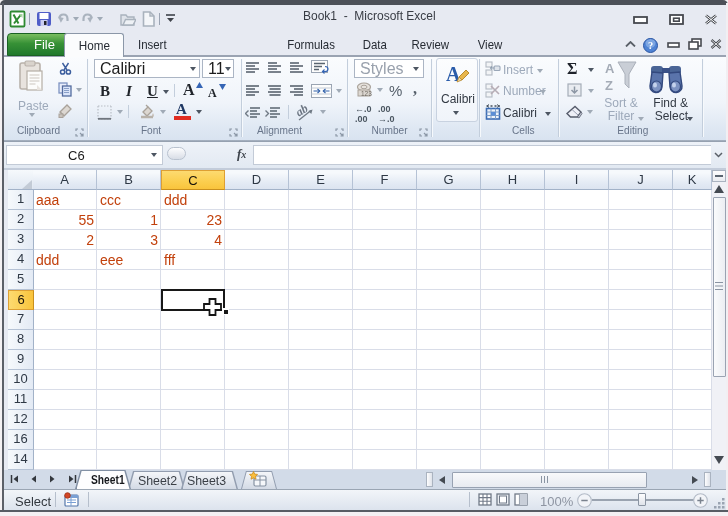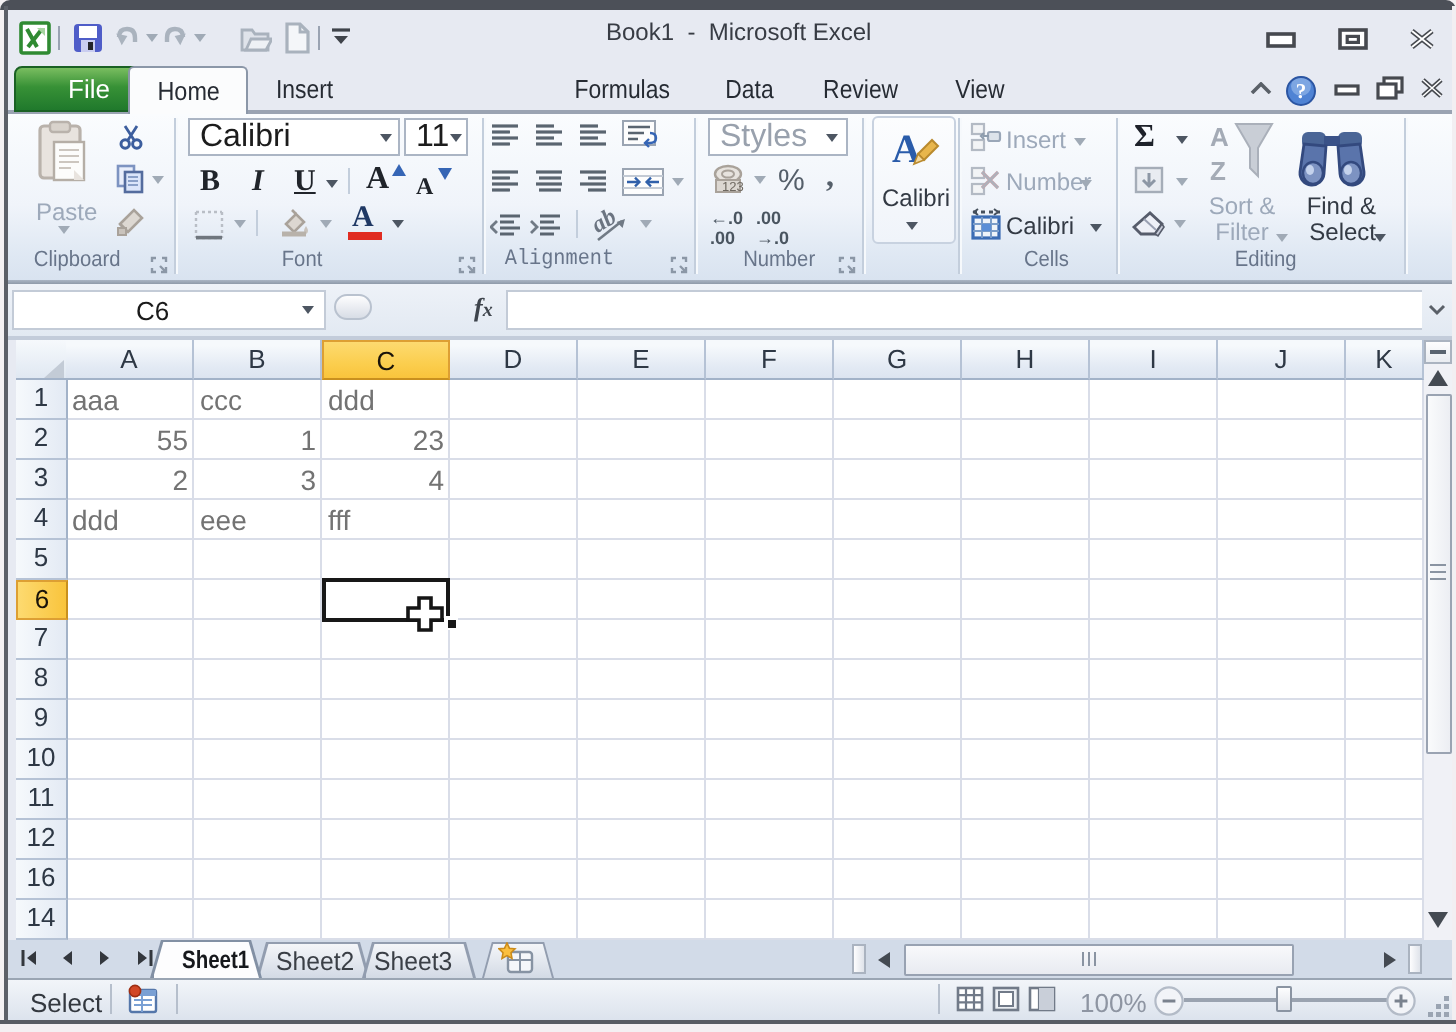--- a/index.html
+++ b/index.html
@@ -162,7 +162,7 @@
 <div class="abs gdiv" style="left:702px"></div>
 <div class="abs glabel" style="left:2px;width:74px;"><span style="display:inline-block;transform:scaleX(0.92)">Clipboard</span></div>
 <div class="abs glabel" style="left:88px;width:127px;"><span style="display:inline-block;transform:scaleX(0.92)">Font</span></div>
-<div class="abs glabel" style="left:242px;width:75px;font-family:Liberation Mono, monospace;"><span style="display:inline-block;transform:scaleX(0.92)">Alignment</span></div>
+<div class="abs glabel" style="left:242px;width:75px;"><span style="display:inline-block;transform:scaleX(0.92)">Alignment</span></div>
 <div class="abs glabel" style="left:349px;width:82px;"><span style="display:inline-block;transform:scaleX(0.92)">Number</span></div>
 <div class="abs glabel" style="left:484px;width:78px;"><span style="display:inline-block;transform:scaleX(0.92)">Cells</span></div>
 <div class="abs glabel" style="left:562px;width:142px;"><span style="display:inline-block;transform:scaleX(0.92)">Editing</span></div>

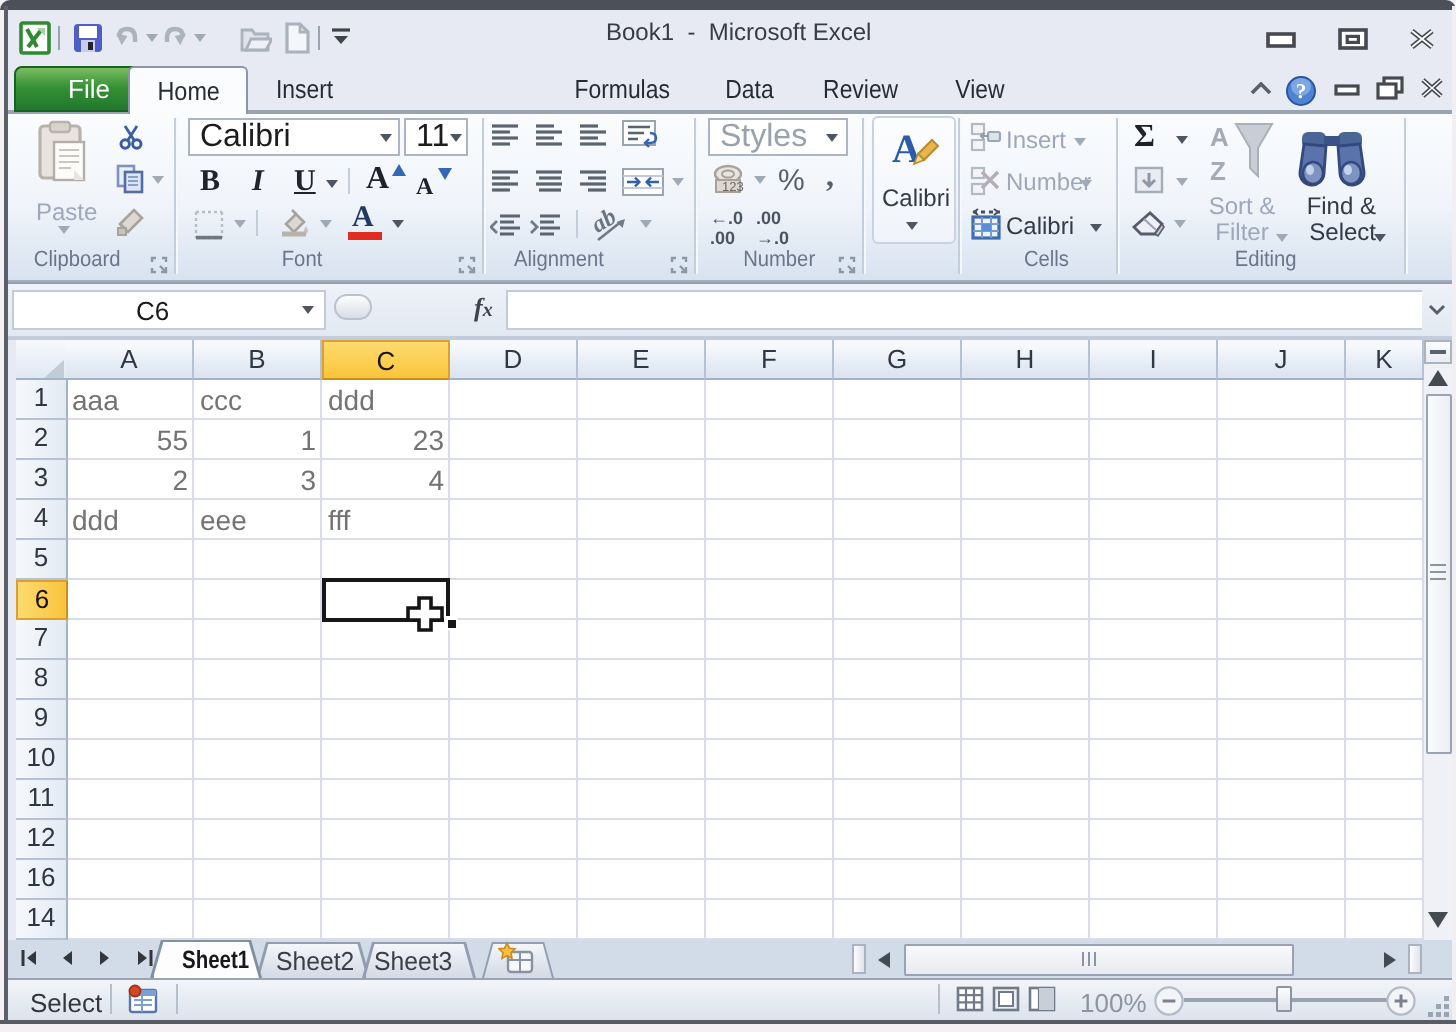--- a/index.html
+++ b/index.html
@@ -53,7 +53,7 @@
   font-size:13px; color:#19130a; text-align:center; line-height:18px; z-index:3; }
 .gvl { top:190px; width:1px; height:280px; background:#d9dde8; }
 .ghl { left:34px; width:678px; height:1px; background:#d9dde8; }
-.cell { height:20px; font-size:14px; color:#737373; line-height:20px; white-space:nowrap; }
+.cell { height:20px; font-size:14px; color:#c2410c; line-height:20px; white-space:nowrap; }
 
 #vscroll { left:712px; top:170px; width:14px; height:300px; background:#f0f1f6; }
 #tabbar { left:4px; top:470px; width:722px; height:19px; background:#d2dbe8; }

